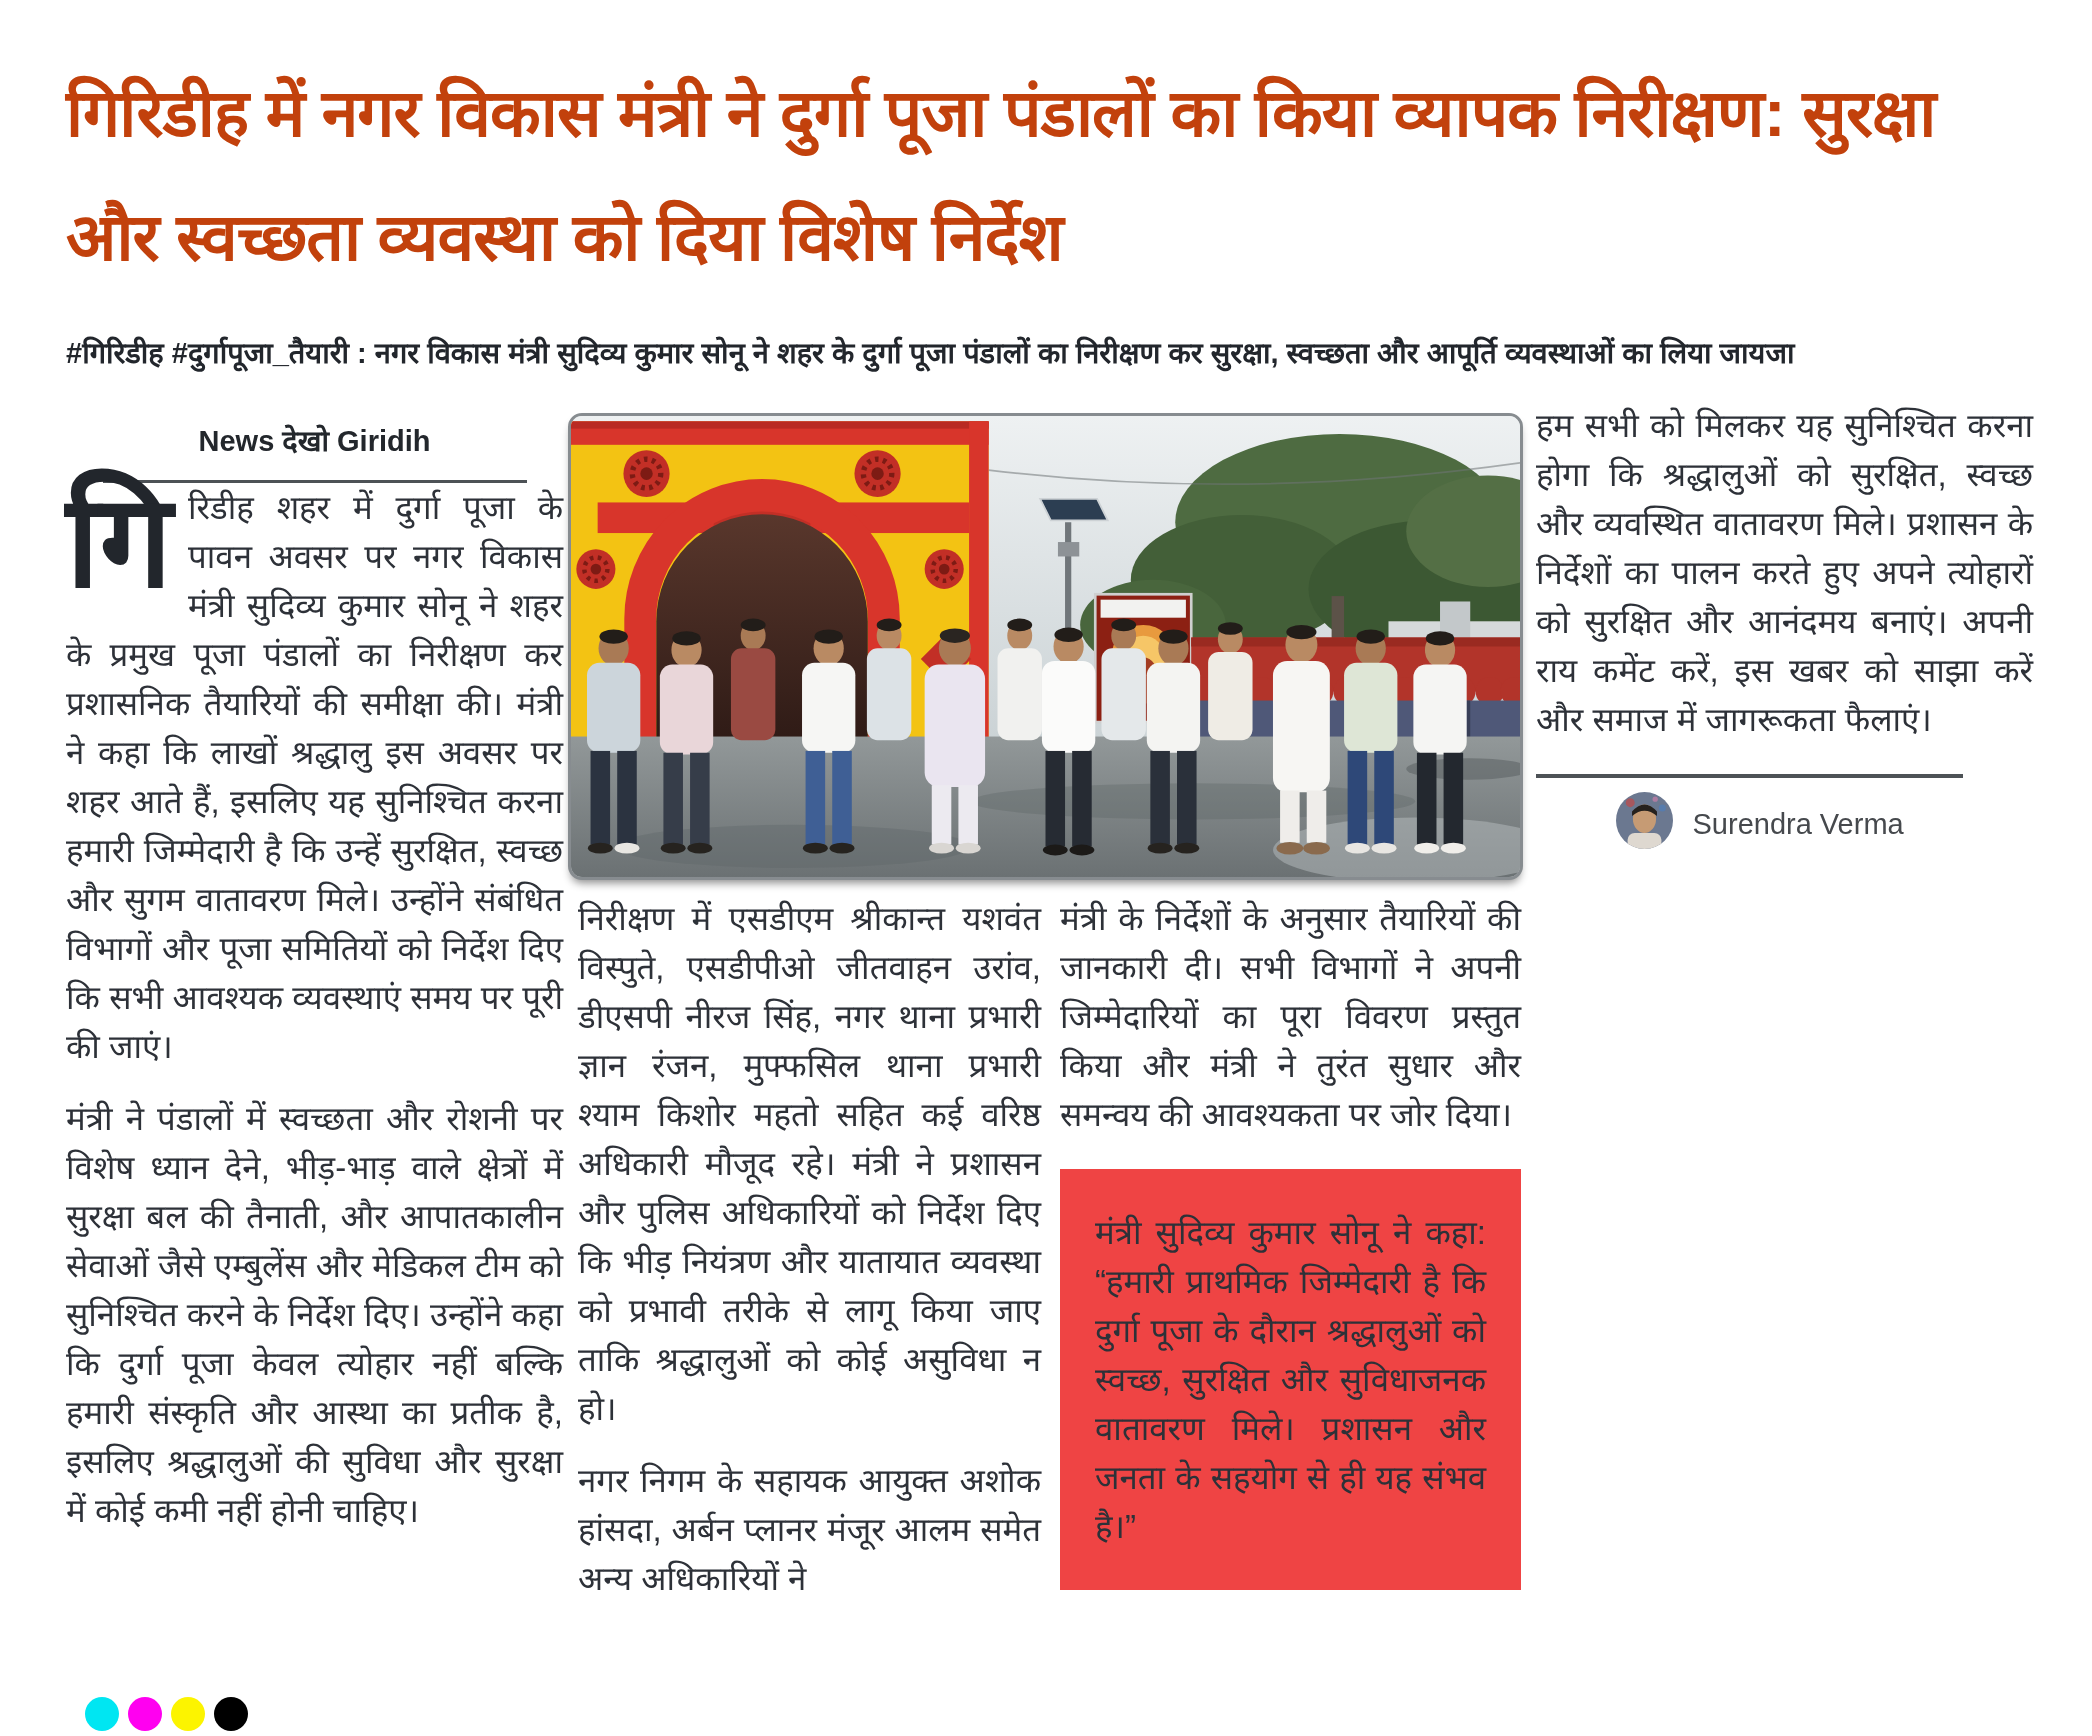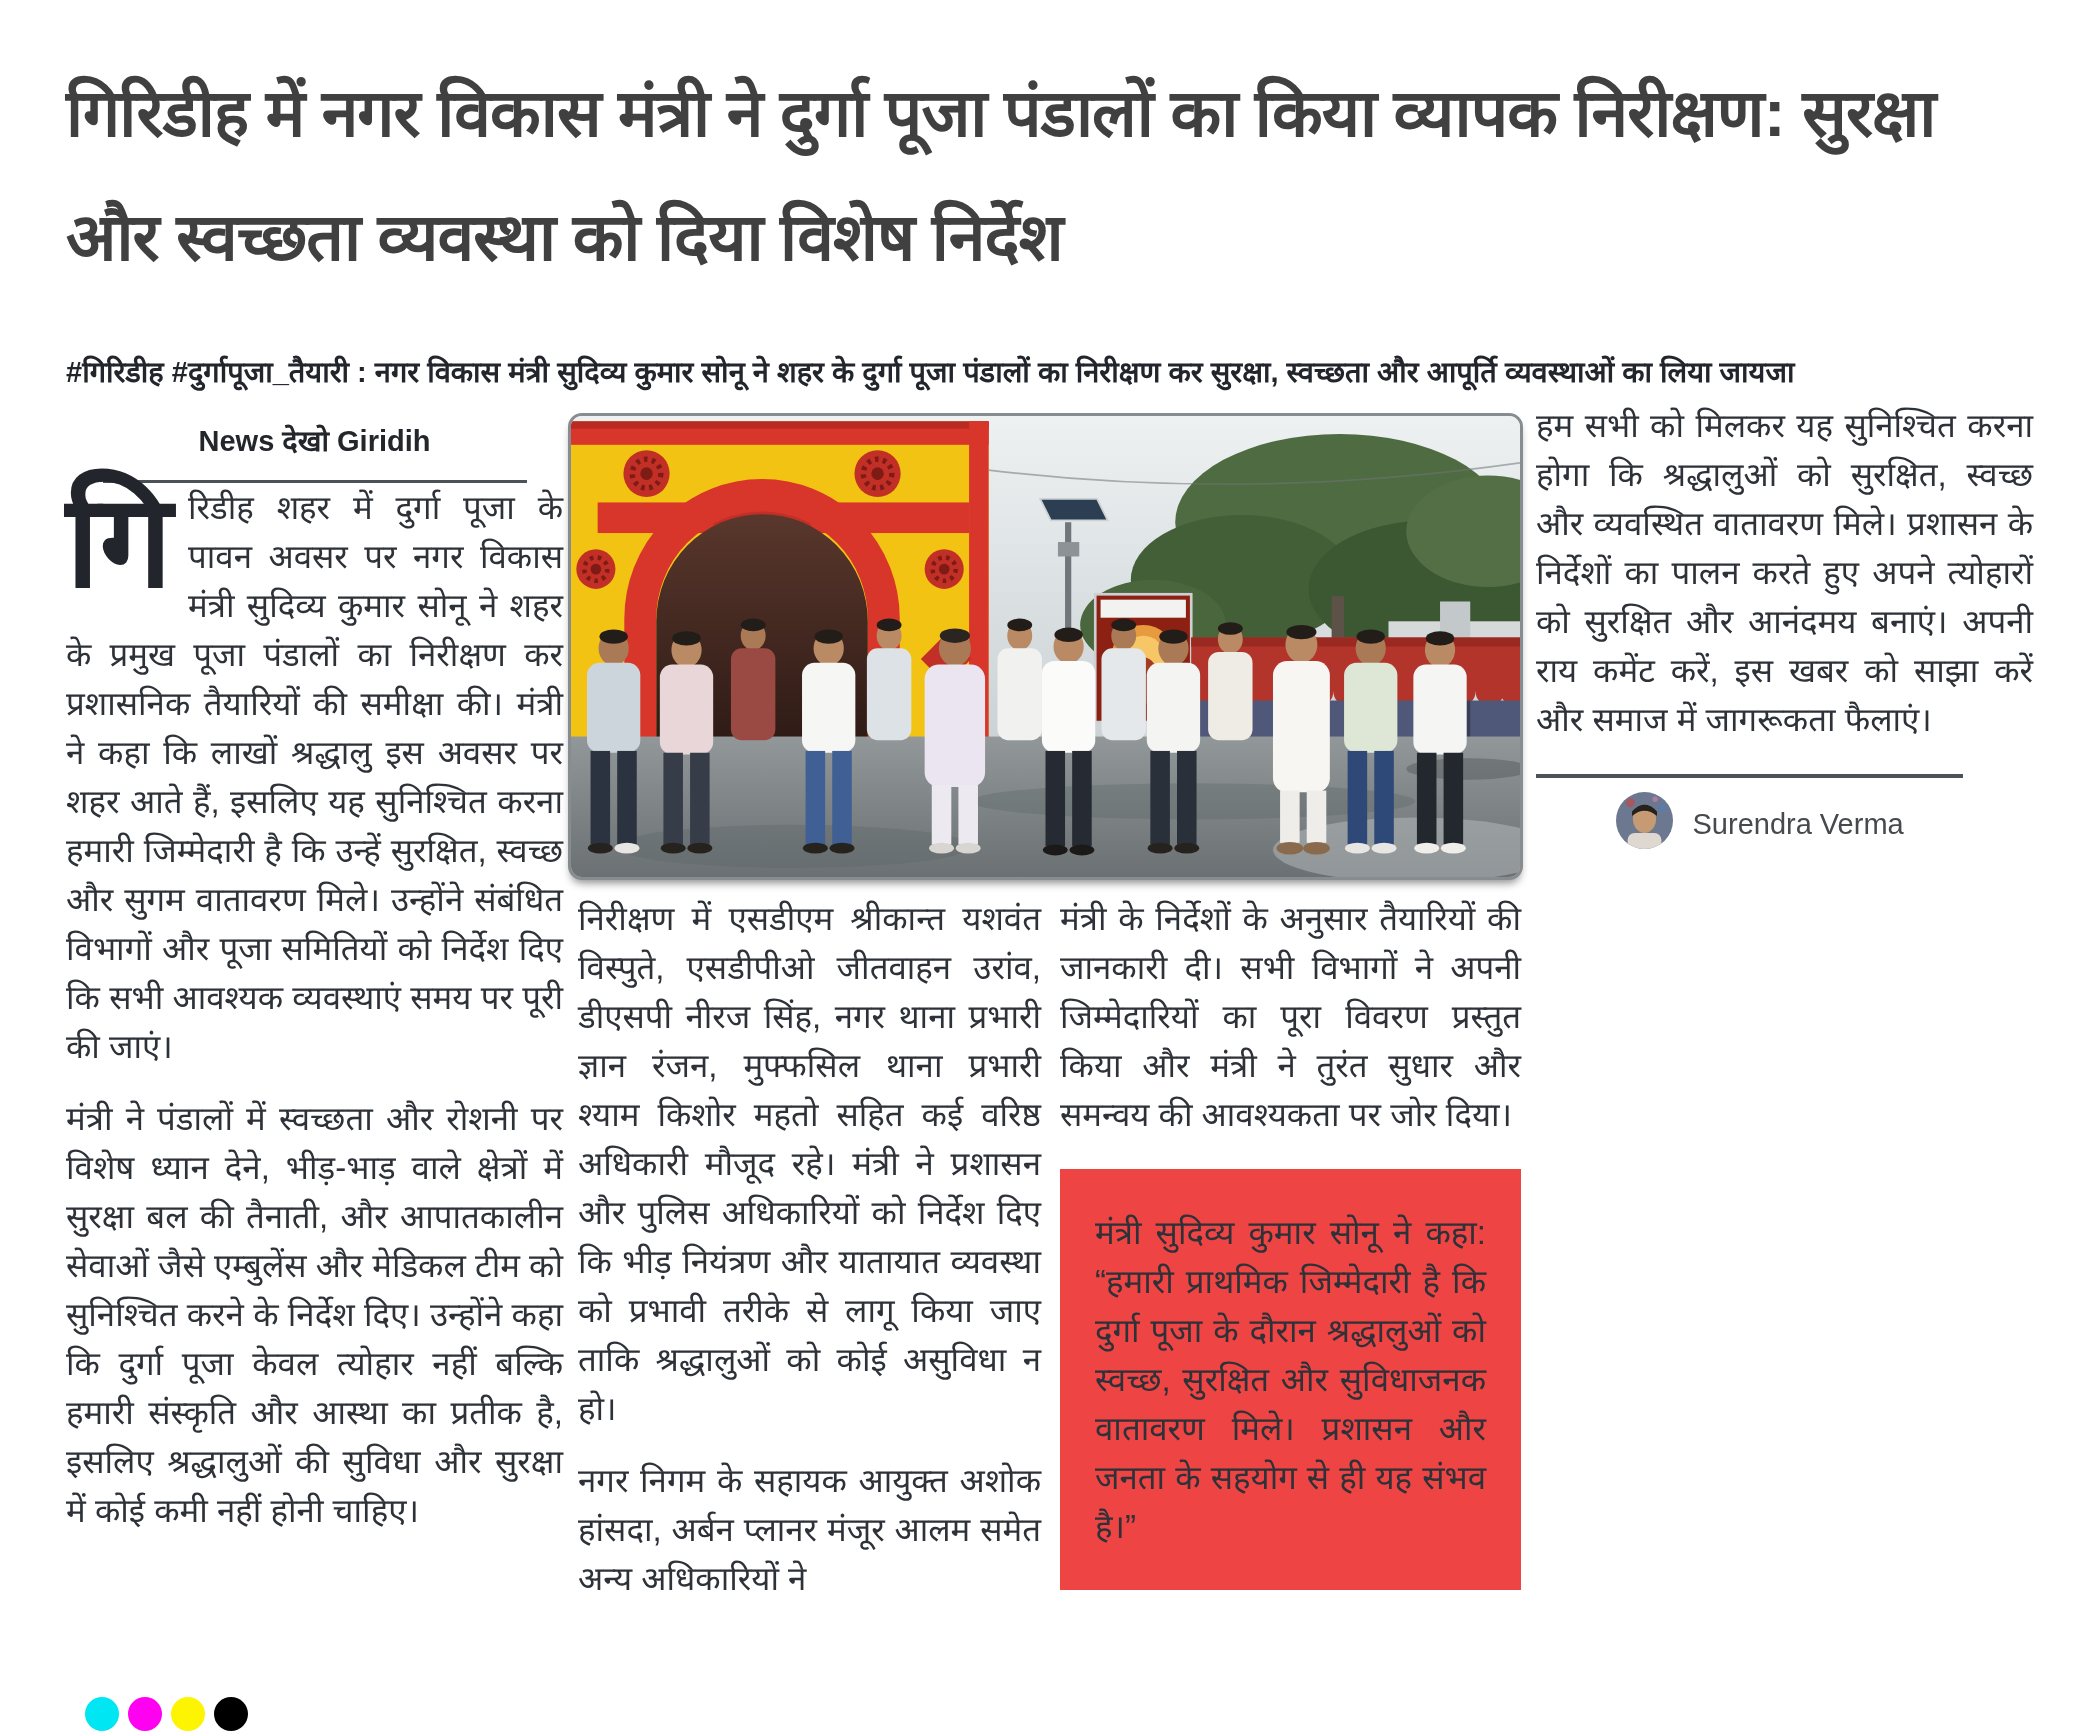--- a/index.html
+++ b/index.html
@@ -6,7 +6,7 @@
   .page{position:relative;width:2093px;height:1736px;background:#ffffff;overflow:hidden;
         font-family:"Liberation Sans","DejaVu Sans",sans-serif;}
   .headline{position:absolute;left:66px;top:51px;width:1967px;margin:0;
-            font-size:66px;line-height:124px;font-weight:900;letter-spacing:-0.9px;color:#404040;}
+            font-size:66px;line-height:124px;font-weight:900;letter-spacing:-0.9px;color:#c2410c;}
   .subheadline{position:absolute;left:66px;top:353px;width:1968px;
                font-size:29px;font-weight:700;color:#22262c;line-height:39px;}
   .col{position:absolute;font-size:33px;line-height:49px;color:#2d3138;text-align:justify;}

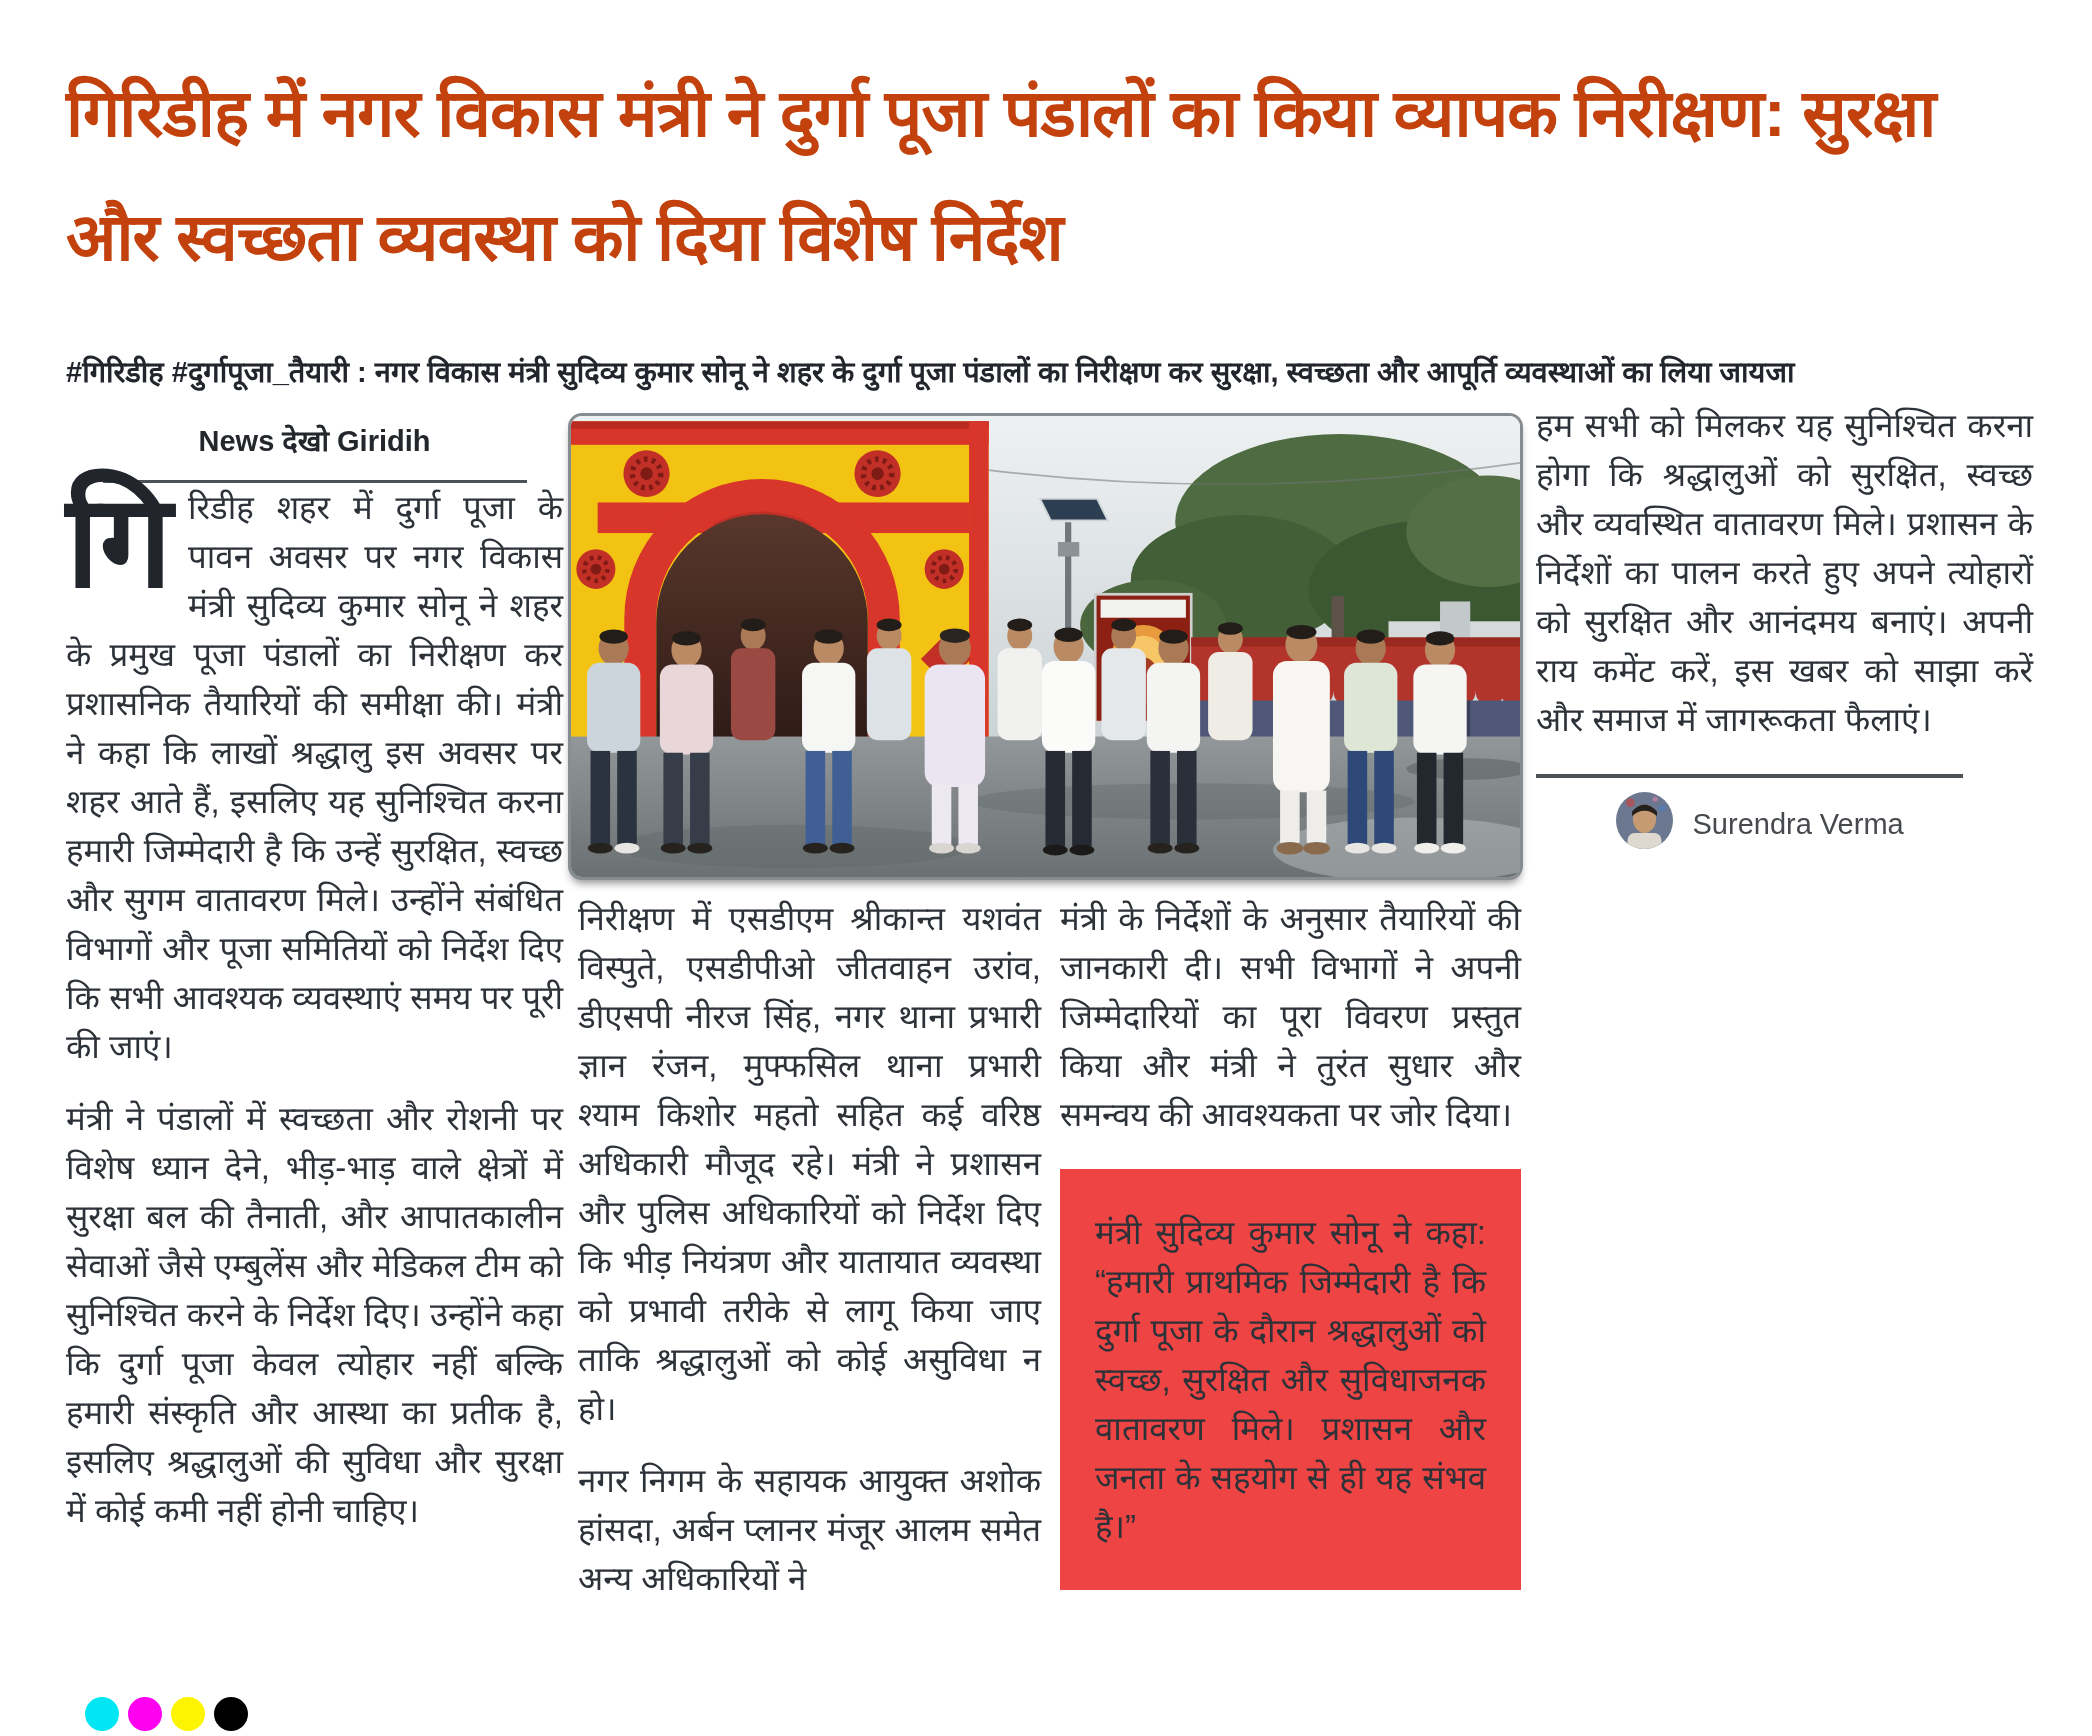--- a/index.html
+++ b/index.html
@@ -7,7 +7,7 @@
         font-family:"Liberation Sans","DejaVu Sans",sans-serif;}
   .headline{position:absolute;left:66px;top:51px;width:1967px;margin:0;
             font-size:66px;line-height:124px;font-weight:900;letter-spacing:-0.9px;color:#c2410c;}
-  .subheadline{position:absolute;left:66px;top:353px;width:1968px;
+  .subheadline{position:absolute;left:66px;top:334px;width:1968px;
                font-size:29px;font-weight:700;color:#22262c;line-height:39px;}
   .col{position:absolute;font-size:33px;line-height:49px;color:#2d3138;text-align:justify;}
   .col p{margin:0 0 23px 0;}

